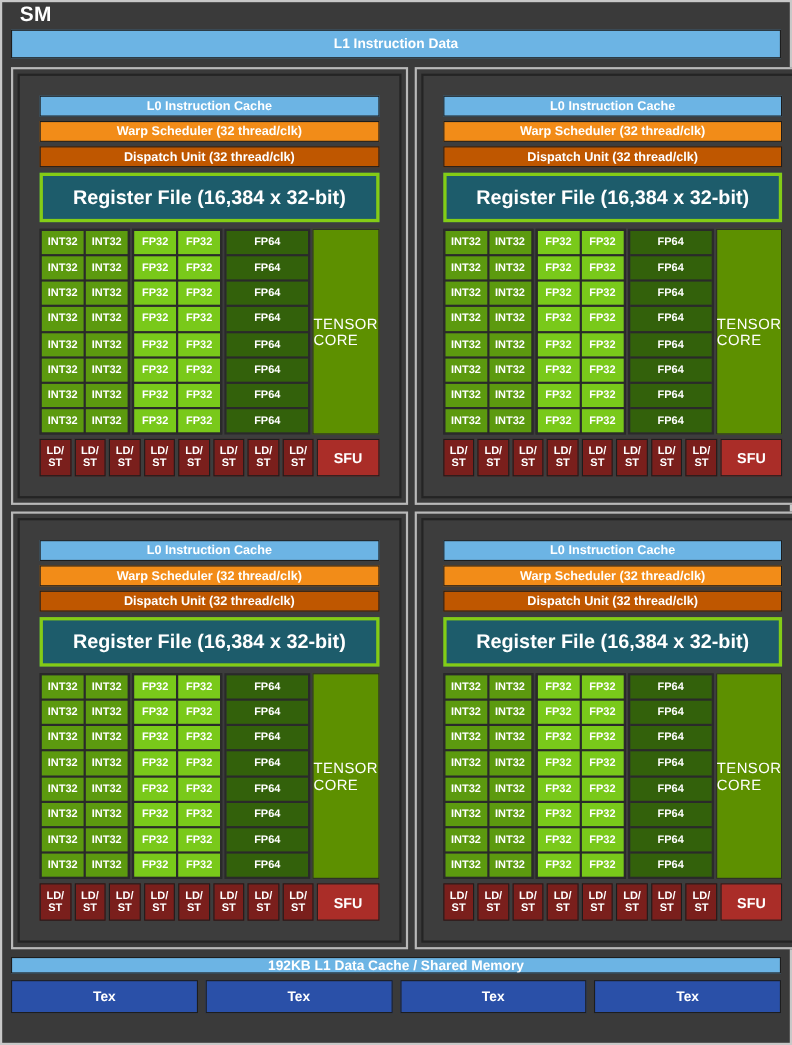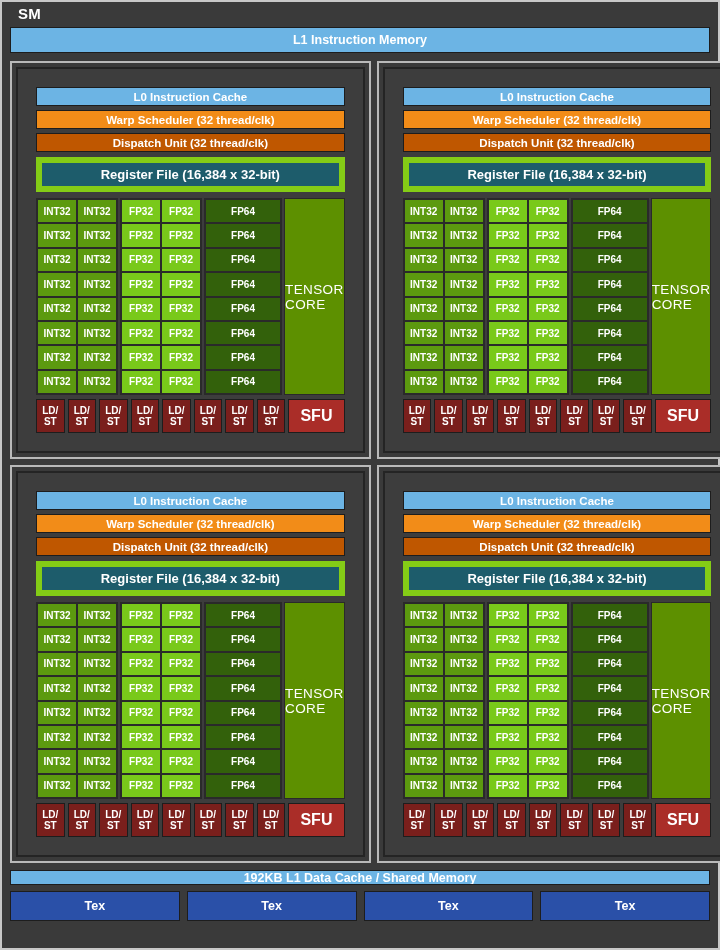--- a/index.html
+++ b/index.html
@@ -24,7 +24,7 @@
   }
 
   #sm-title {
-    font-size: 15px;
+    font-size: 19px;
     font-weight: bold;
     color: #ffffff;
     line-height: 22px;

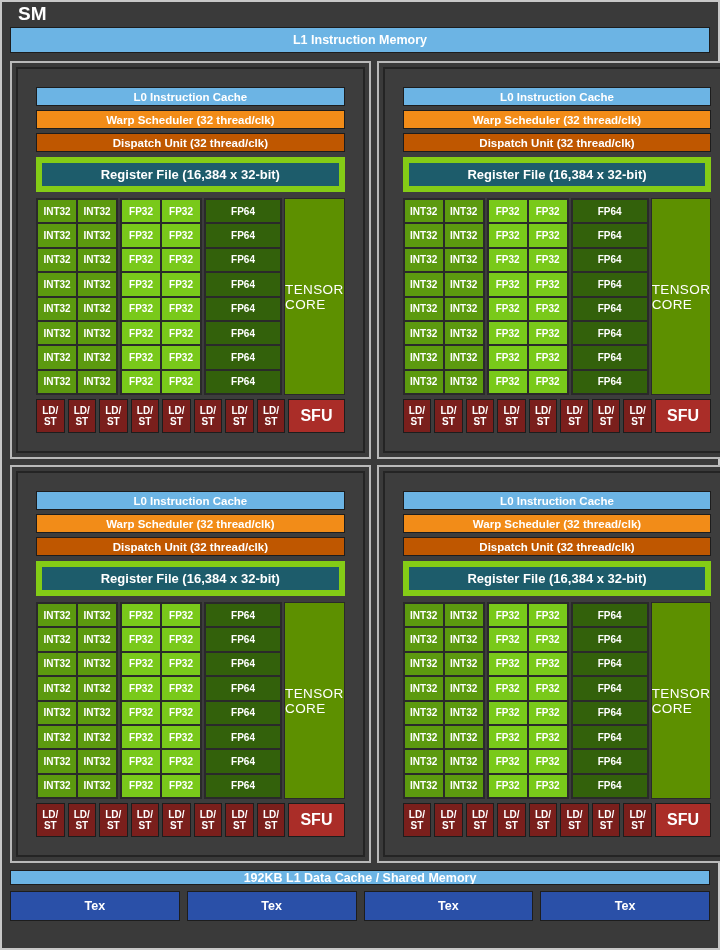--- a/index.html
+++ b/index.html
@@ -218,7 +218,7 @@
 
   <div id="sm-title">SM</div>
 
-  <div class="bar l1-icache">L1 Instruction Memory</div>
+  <div class="bar l1-icache">L1 Instruction Data</div>
 
   <div id="quadrants">
       <div class="quad">

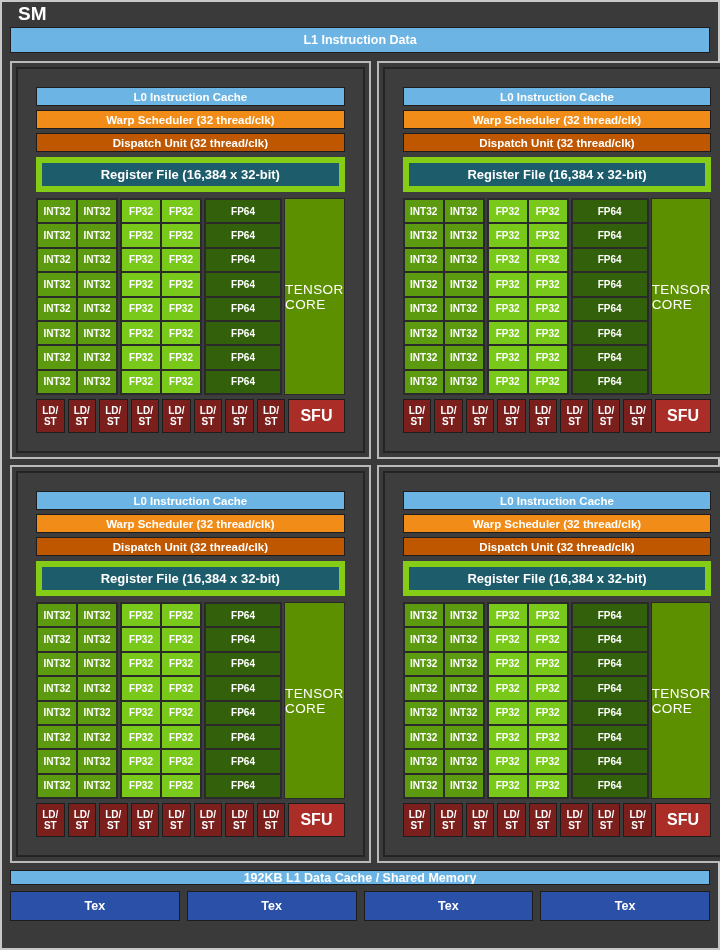--- a/index.html
+++ b/index.html
@@ -97,10 +97,10 @@
     margin-bottom: 5px;
   }
   .regfile {
-    height: 35px;
+    height: 45px;
     background: #1d5c6b;
-    border: 6px solid #84cc16;
-    font-size: 13px;
+    border: 3px solid #84cc16;
+    font-size: 18px;
     margin-bottom: 6px;
   }
 

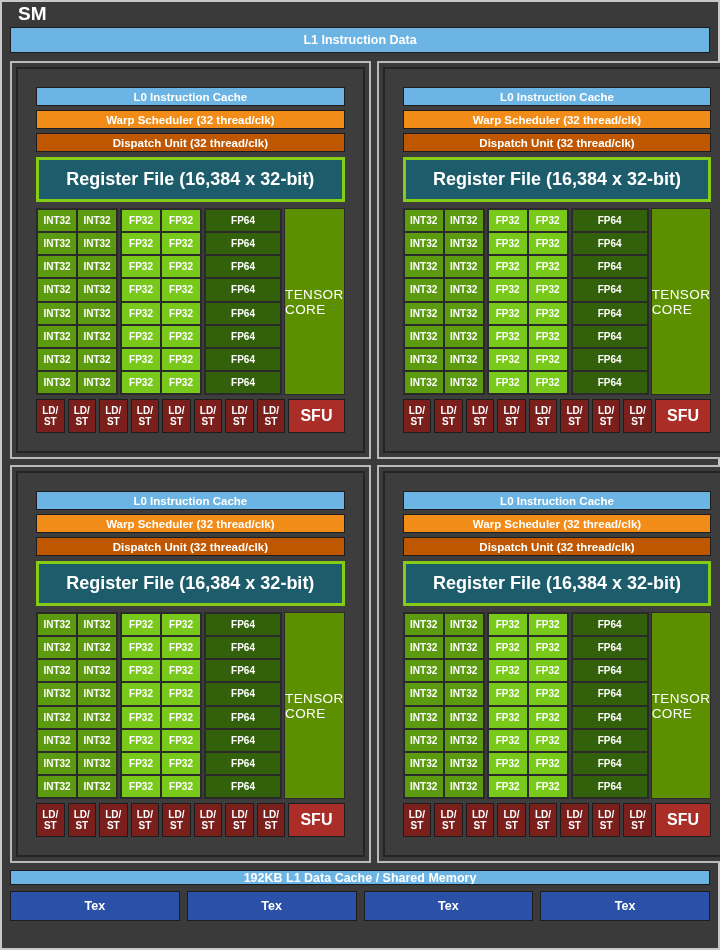--- a/index.html
+++ b/index.html
@@ -180,7 +180,7 @@
     justify-content: center;
     color: #ffffff;
     font-weight: bold;
-    font-size: 16px;
+    font-size: 13px;
     text-align: center;
   }
 

